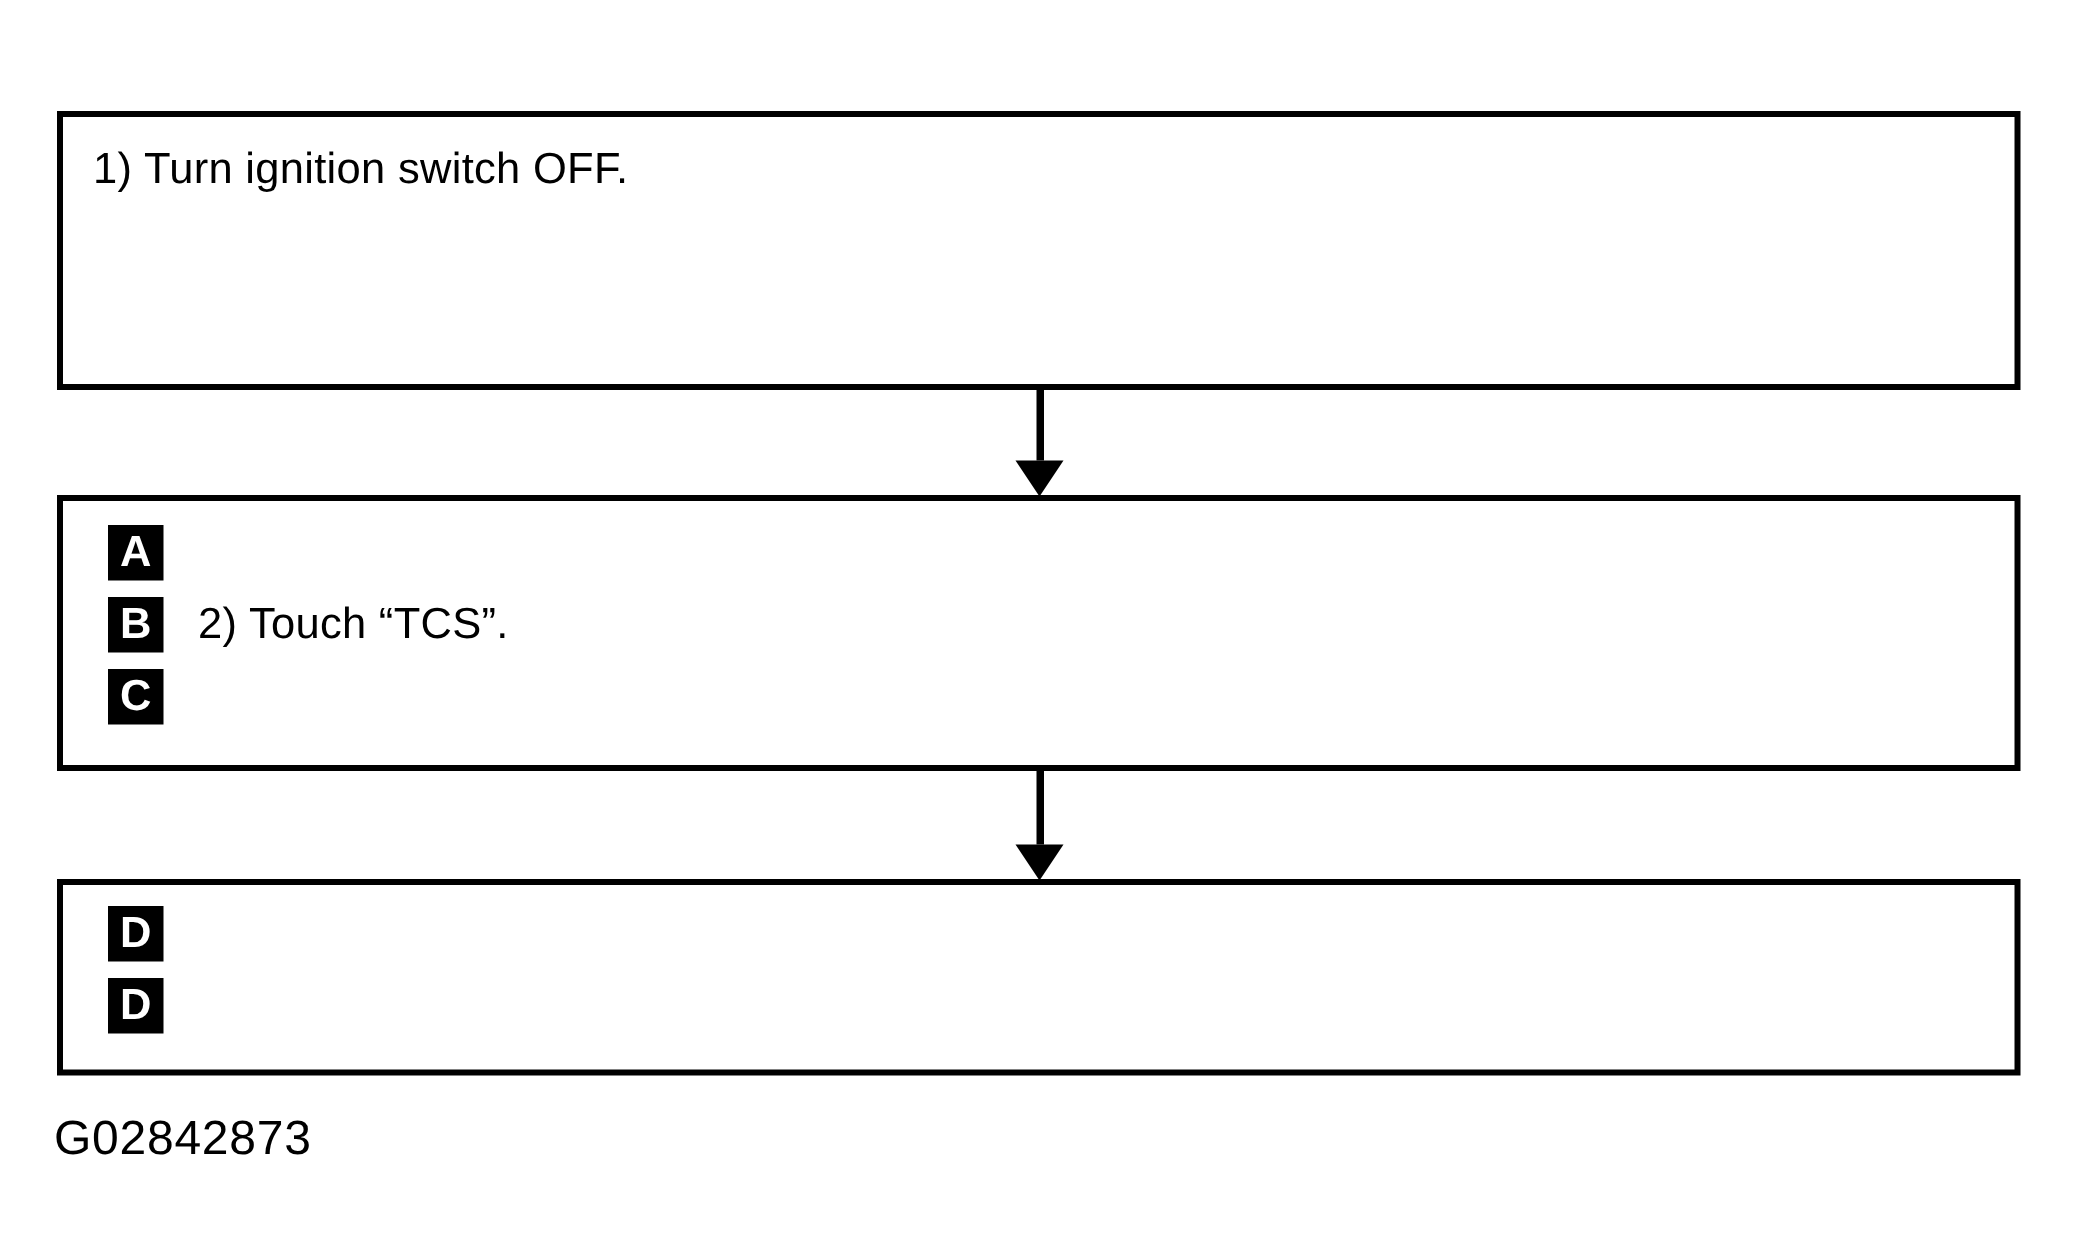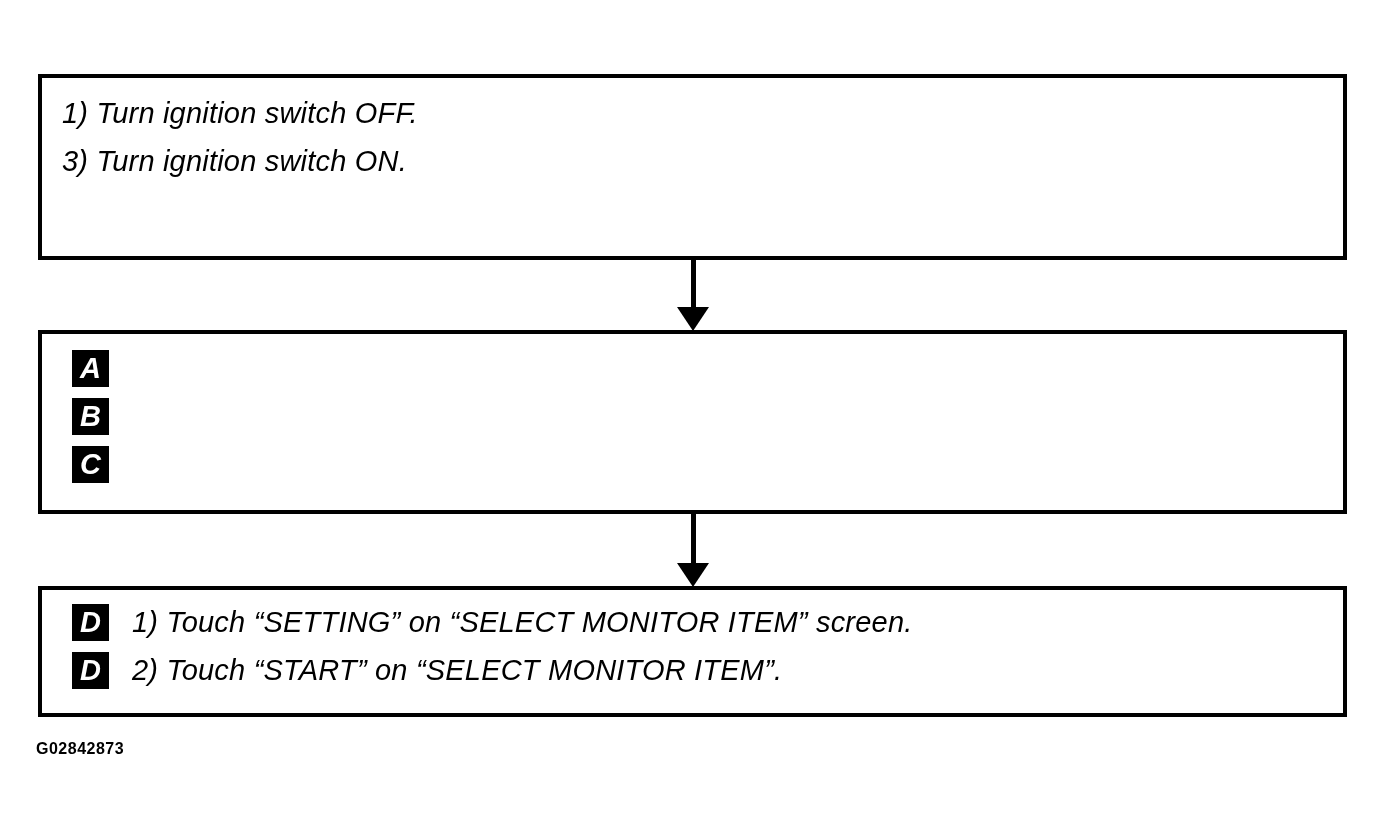--- a/index.html
+++ b/index.html
@@ -23,7 +23,6 @@
     border: 4px solid #000000;
     box-sizing: border-box;
     background: #ffffff;
-    font-style: italic;
   }
   #box1 { top: 74px;  height: 186px; padding: 11px 0 0 20px; }
   #box2 { top: 330px; height: 184px; padding: 10px 0 0 30px; }

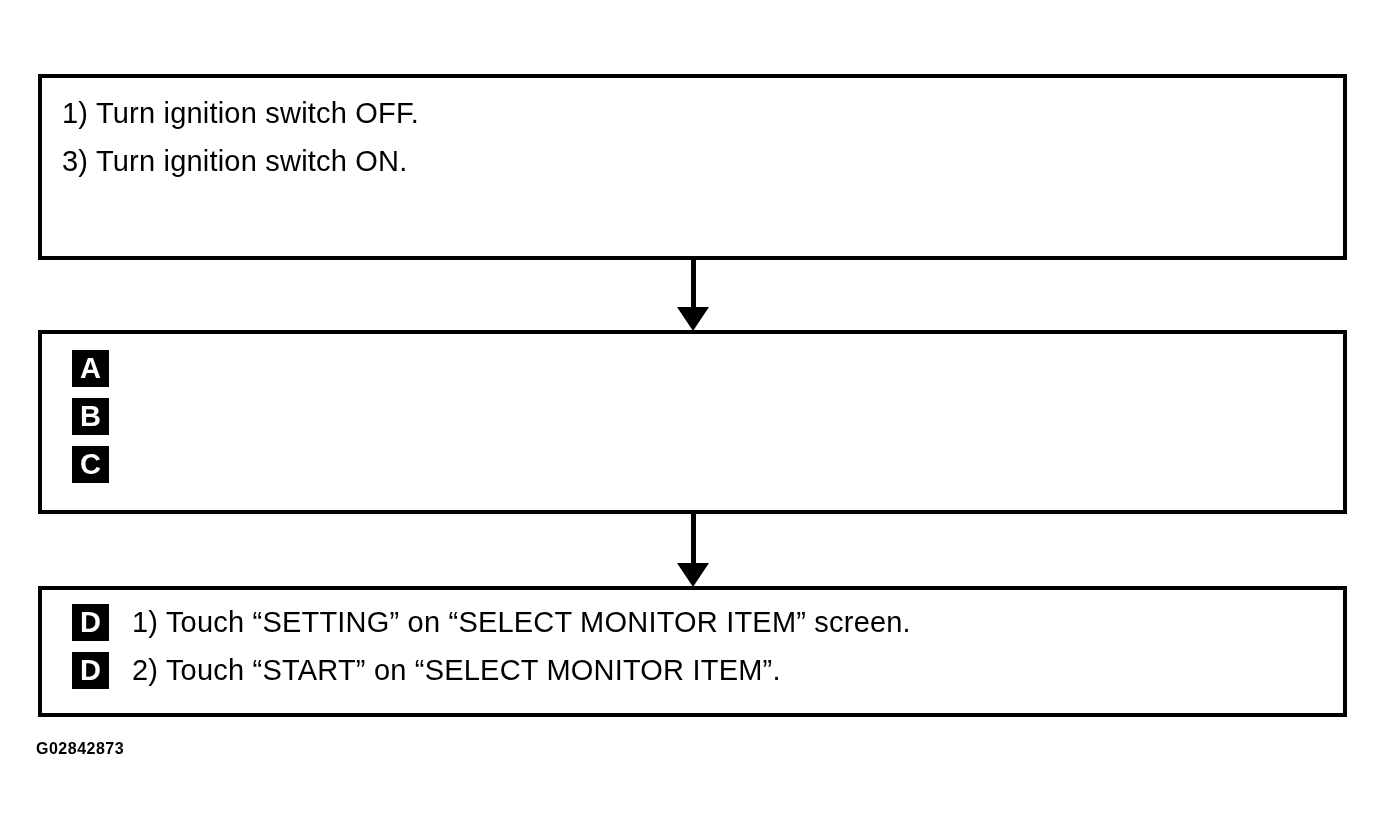--- a/index.html
+++ b/index.html
@@ -92,9 +92,6 @@
     <div class="step-row">
       <span class="step-text">1) Turn ignition switch OFF.</span>
     </div>
-    <div class="step-row">
-      <span class="step-text">3) Turn ignition switch ON.</span>
-    </div>
   </div>
 
   <div class="arrow" id="arrow1">

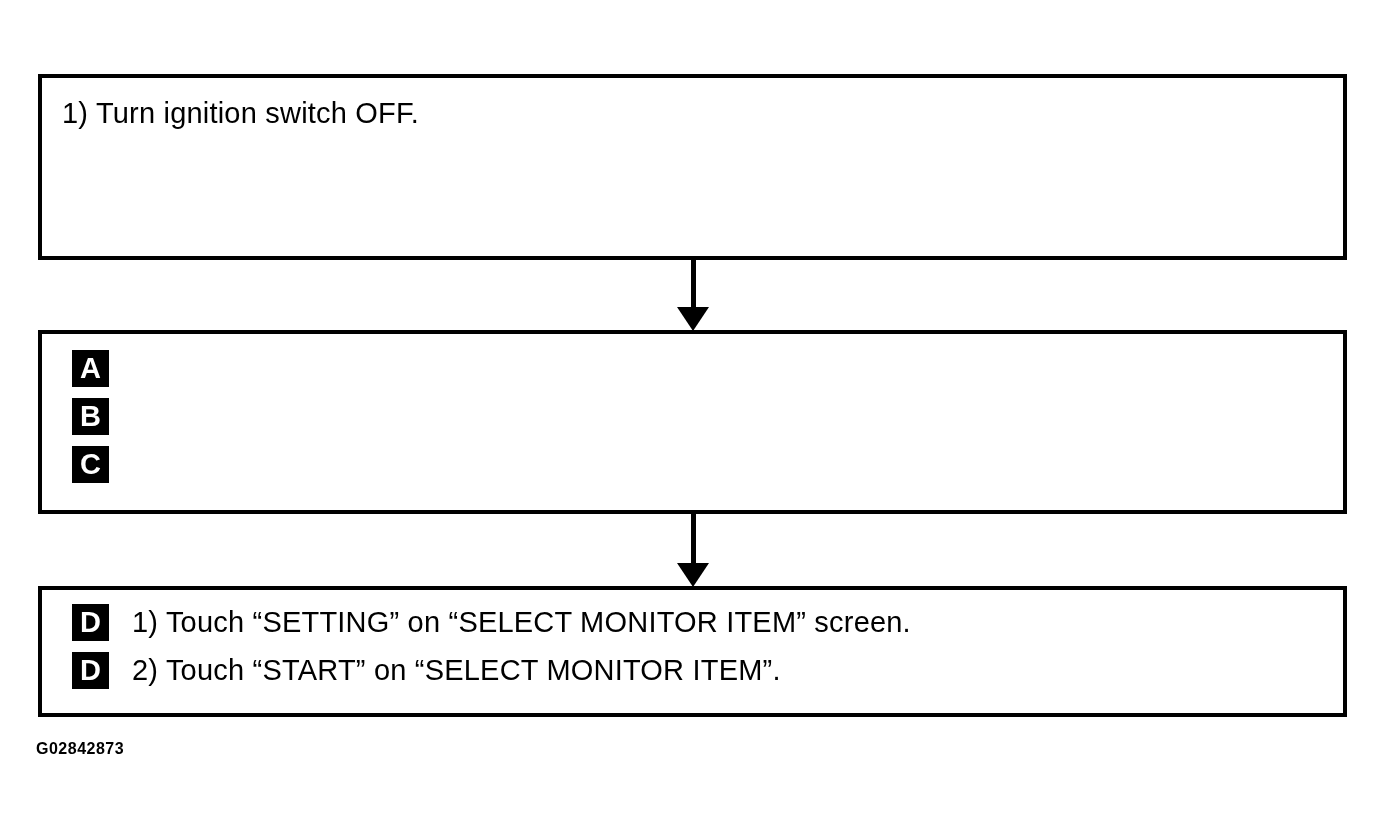--- a/index.html
+++ b/index.html
@@ -105,6 +105,7 @@
     </div>
     <div class="step-row">
       <span class="badge">B</span>
+      <span class="step-text">2) Touch “TCS”.</span>
     </div>
     <div class="step-row">
       <span class="badge">C</span>

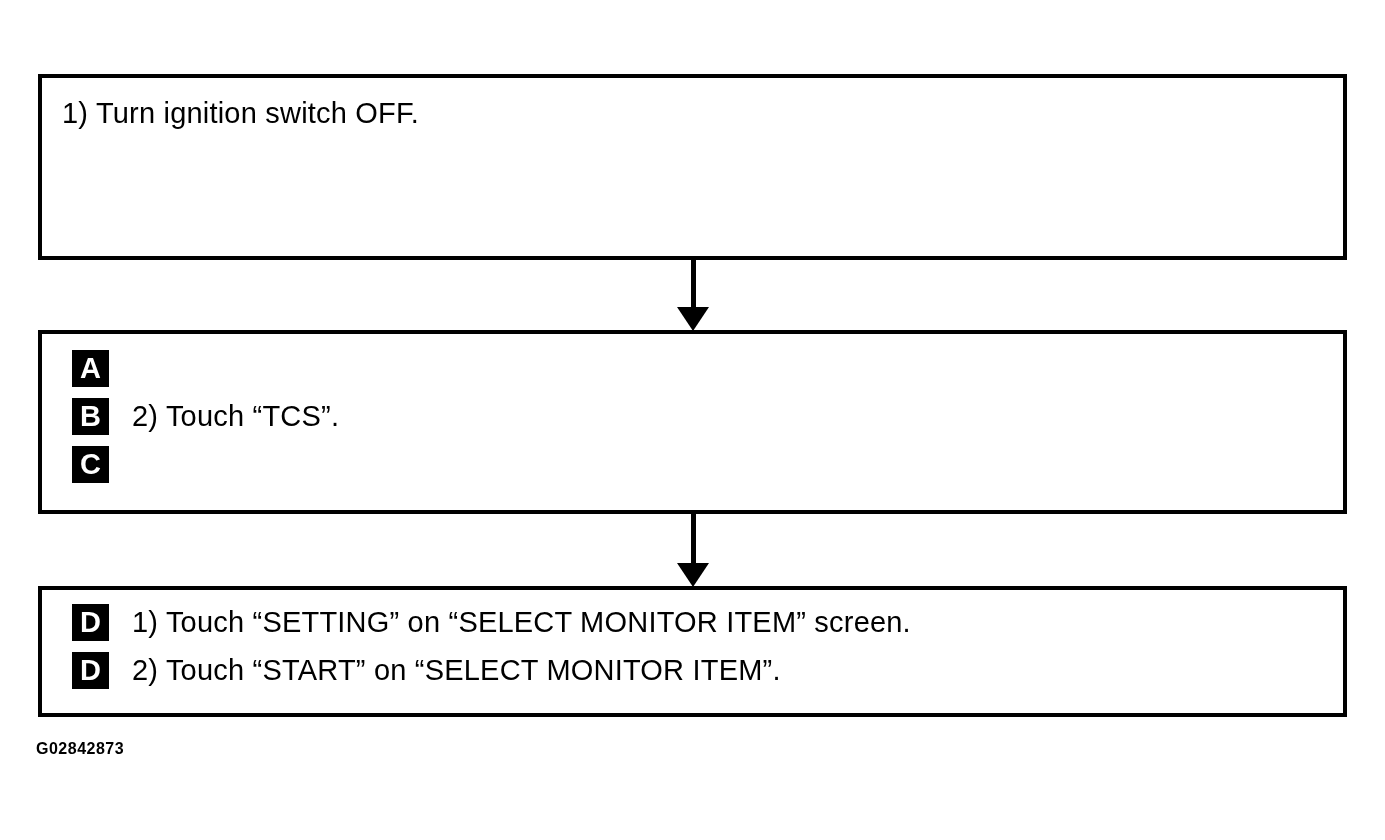--- a/index.html
+++ b/index.html
@@ -120,7 +120,6 @@
   <div class="flow-box" id="box3">
     <div class="step-row">
       <span class="badge">D</span>
-      <span class="step-text">1) Touch “SETTING” on “SELECT MONITOR ITEM” screen.</span>
     </div>
     <div class="step-row">
       <span class="badge">D</span>

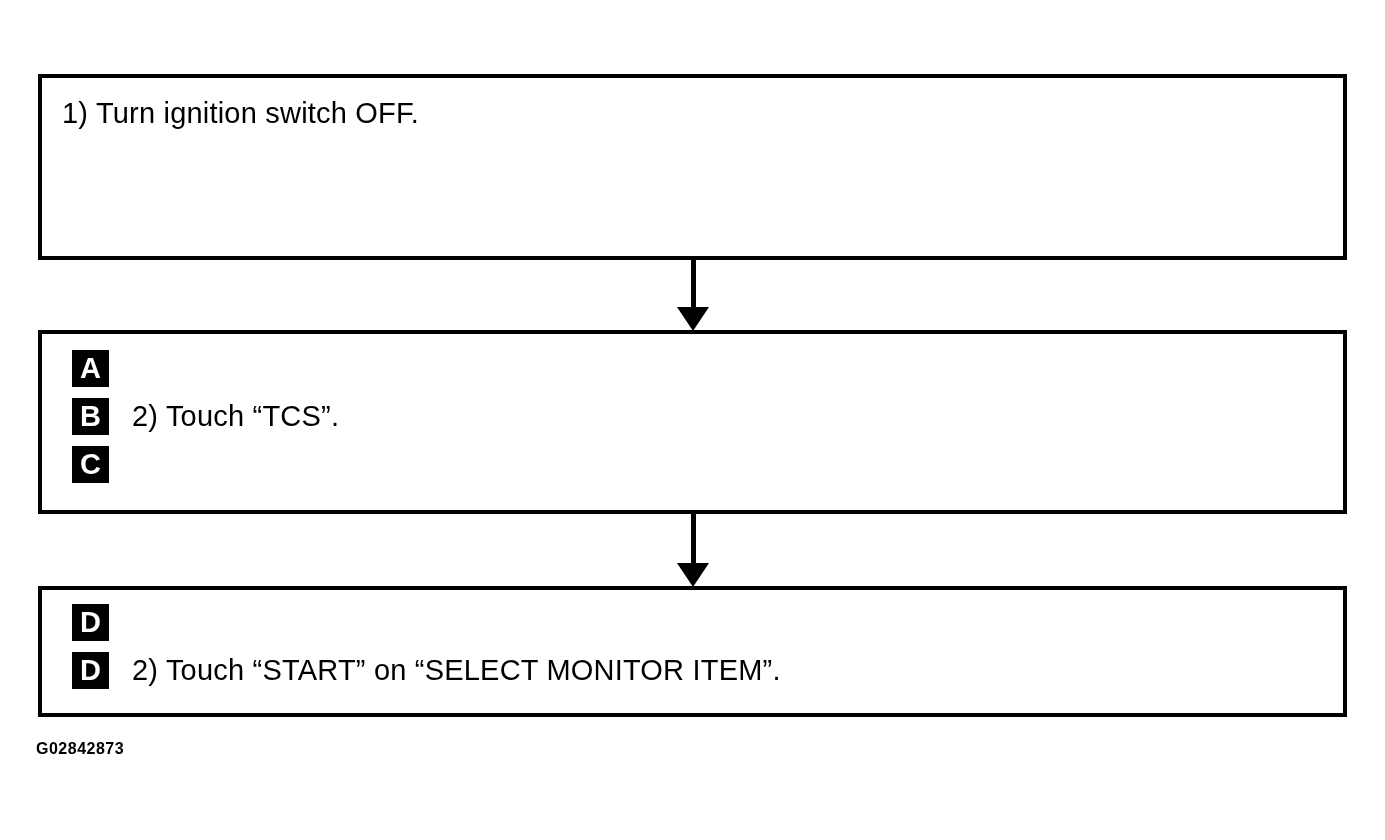--- a/index.html
+++ b/index.html
@@ -123,7 +123,6 @@
     </div>
     <div class="step-row">
       <span class="badge">D</span>
-      <span class="step-text">2) Touch “START” on “SELECT MONITOR ITEM”.</span>
     </div>
   </div>
 

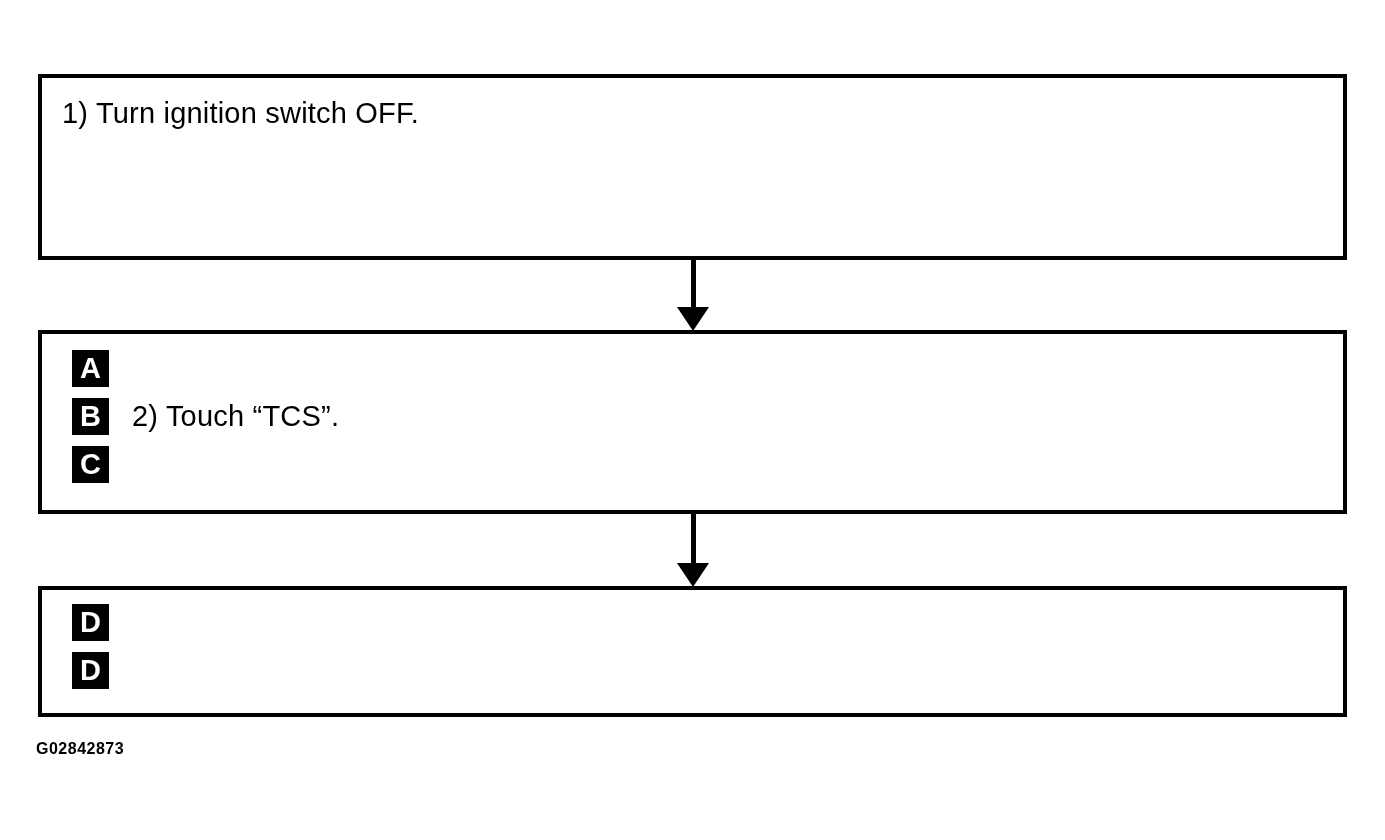--- a/index.html
+++ b/index.html
@@ -78,8 +78,8 @@
     position: absolute;
     left: 36px;
     top: 740px;
-    font-size: 16px;
-    font-weight: bold;
+    font-size: 32px;
+    font-weight: normal;
     letter-spacing: 0.5px;
   }
 </style>

